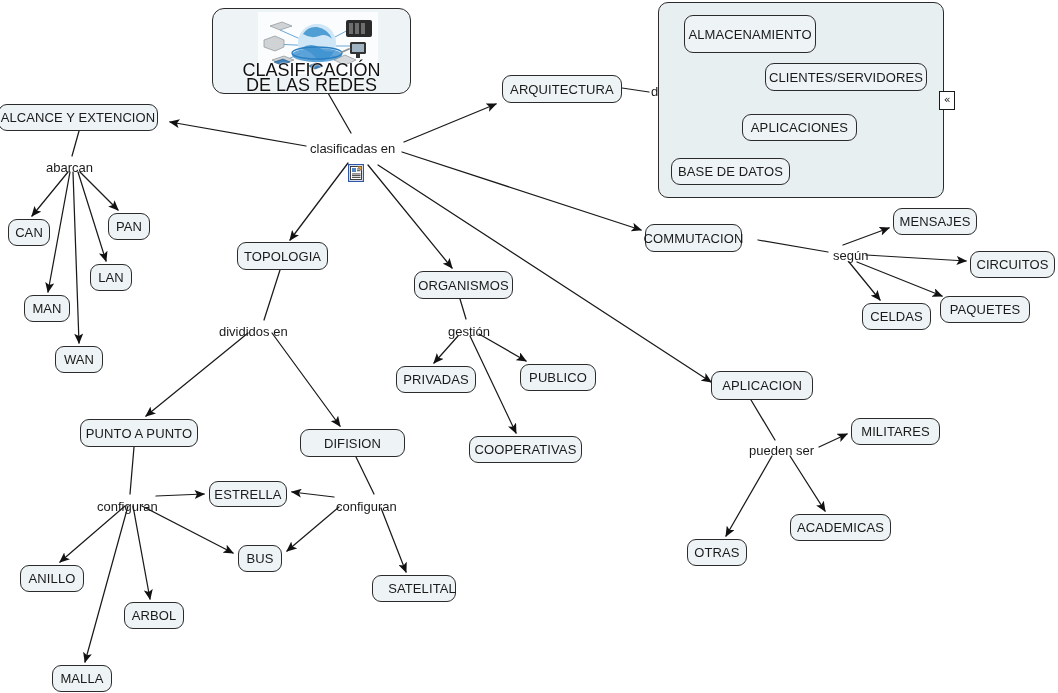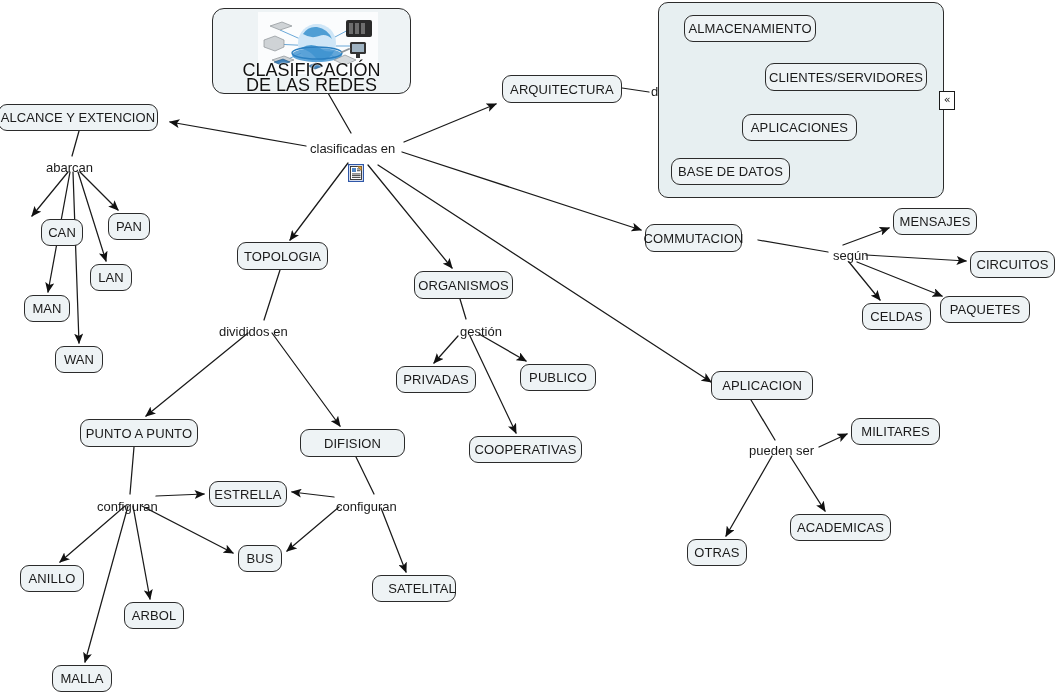--- a/index.html
+++ b/index.html
@@ -329,7 +329,7 @@
   <div class="node" style="left:502px; top:75px;  width:120px; height:28px;">
       <span>ARQUITECTURA</span>
     </div>
-  <div class="node" style="left:684px; top:15px; width:132px; height:27px;">
+  <div class="node" style="left:684px; top:15px; width:132px; height:38px;">
       <span>ALMACENAMIENTO</span>
     </div>
   <div class="node" style="left:765px; top:63px; width:162px; height:28px;">

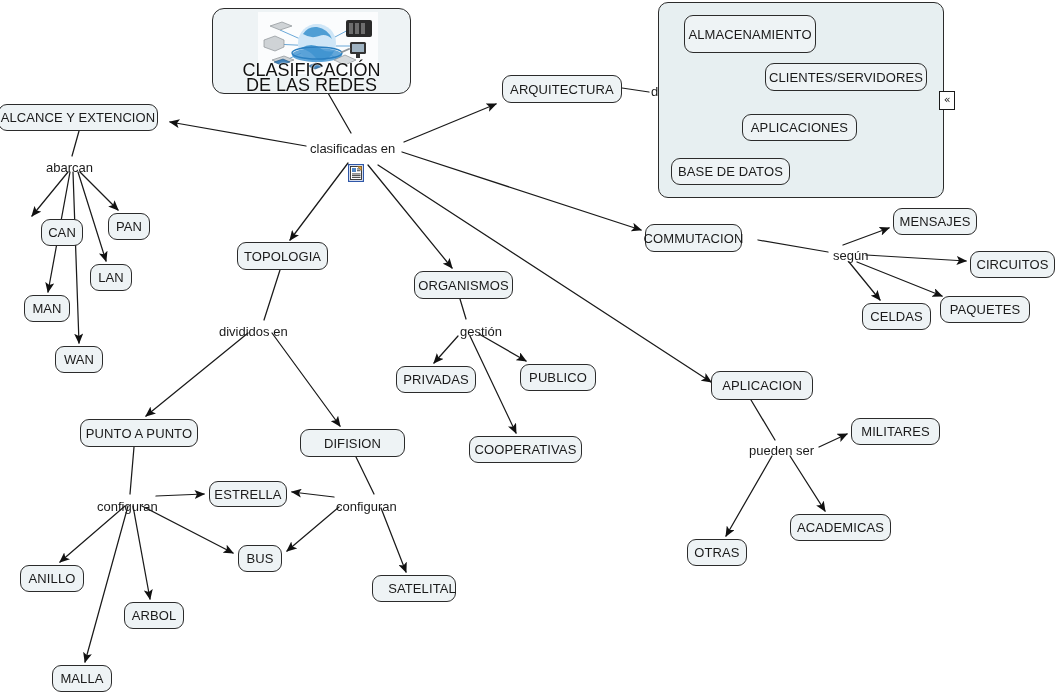--- a/index.html
+++ b/index.html
@@ -269,7 +269,7 @@
   <div class="node" style="left:-2px;  top:104px; width:160px; height:27px;">
       <span>ALCANCE Y EXTENCION</span>
     </div>
-  <div class="node" style="left:8px;   top:219px; width:42px;  height:27px;margin-left:33px;">
+  <div class="node" style="left:8px;   top:219px; width:42px;  height:27px;">
       <span>CAN</span>
     </div>
   <div class="node" style="left:108px; top:213px; width:42px;  height:27px;">

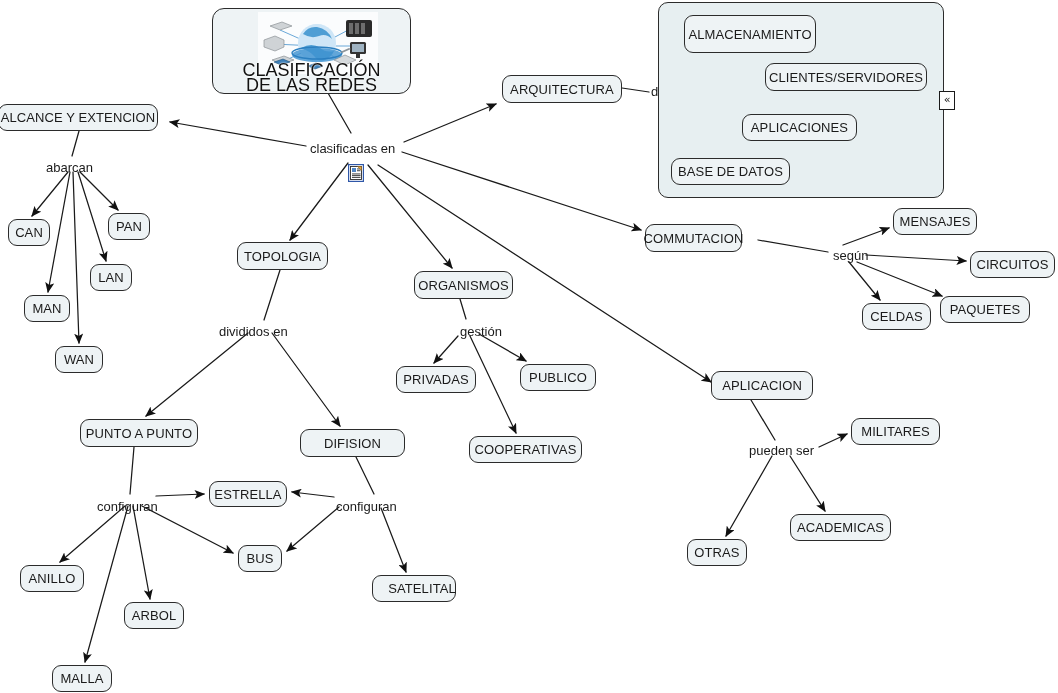--- a/index.html
+++ b/index.html
@@ -376,7 +376,7 @@
   <div class="link-label" style="left:219px; top:325px;">divididos en</div>
   <div class="link-label" style="left:97px; top:500px;">configuran</div>
   <div class="link-label" style="left:336px; top:500px;">configuran</div>
-  <div class="link-label" style="left:460px; top:325px;">gestión</div>
+  <div class="link-label" style="left:448px; top:325px;">gestión</div>
   <div class="link-label" style="left:833px; top:249px;">según</div>
   <div class="link-label" style="left:749px; top:444px;">pueden ser</div>
   <div class="link-label" style="left:651px; top:85px;">d</div>

